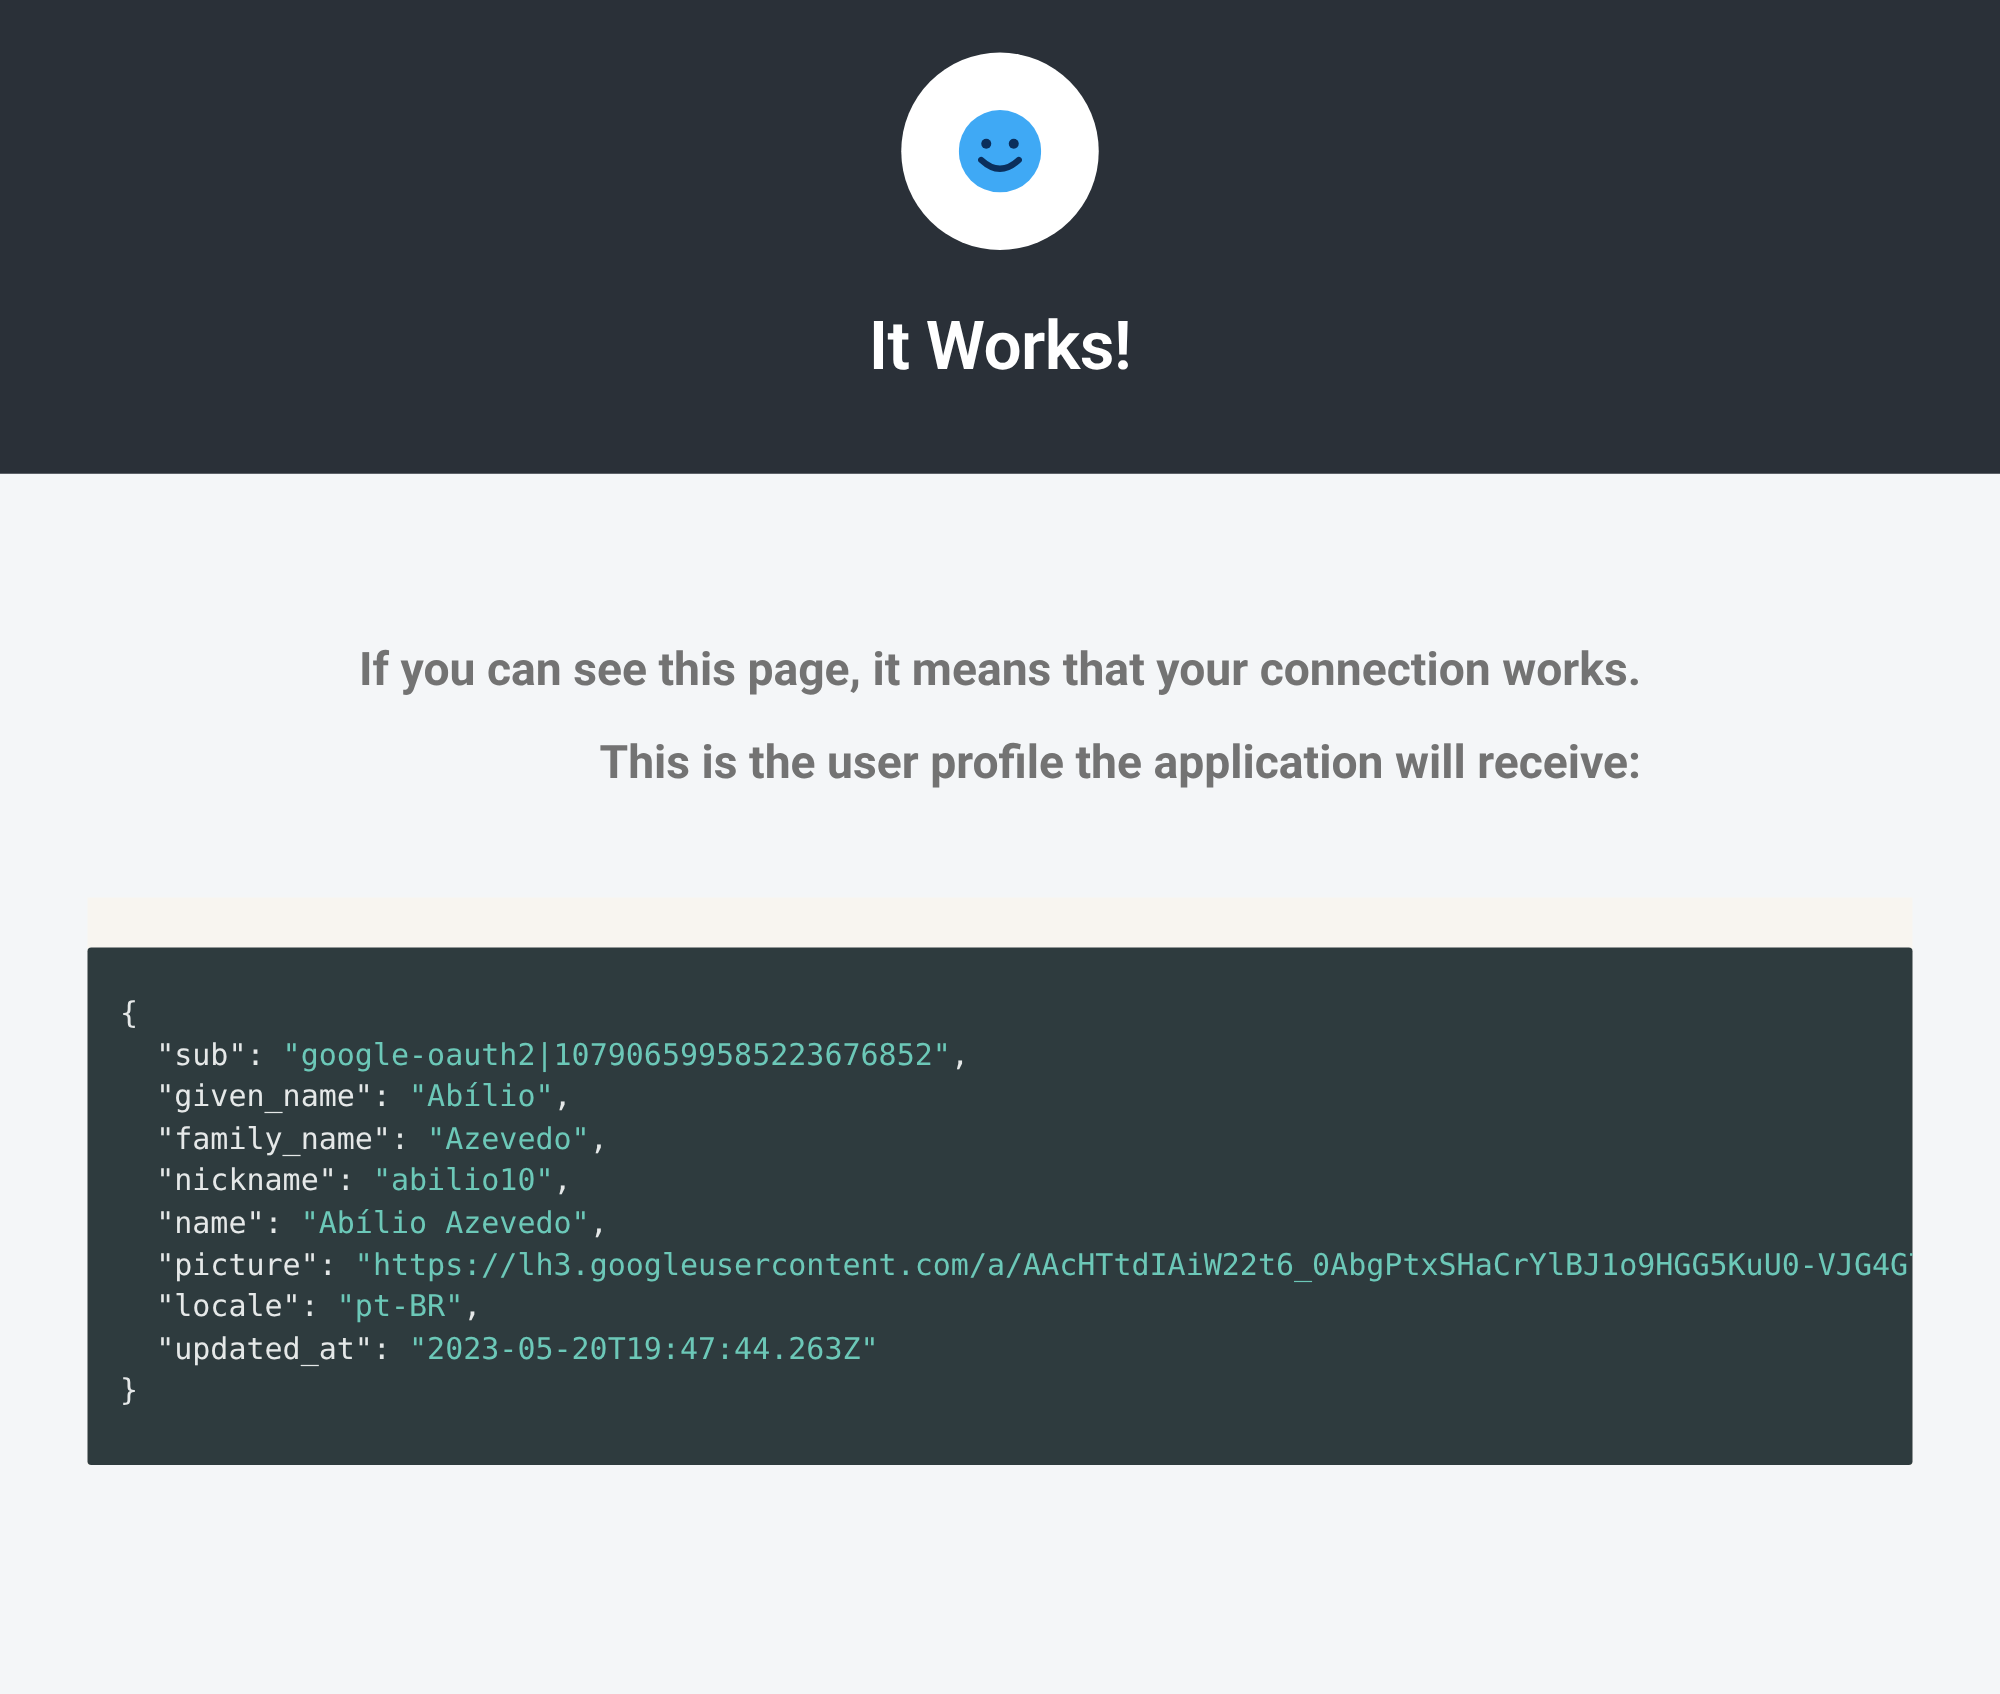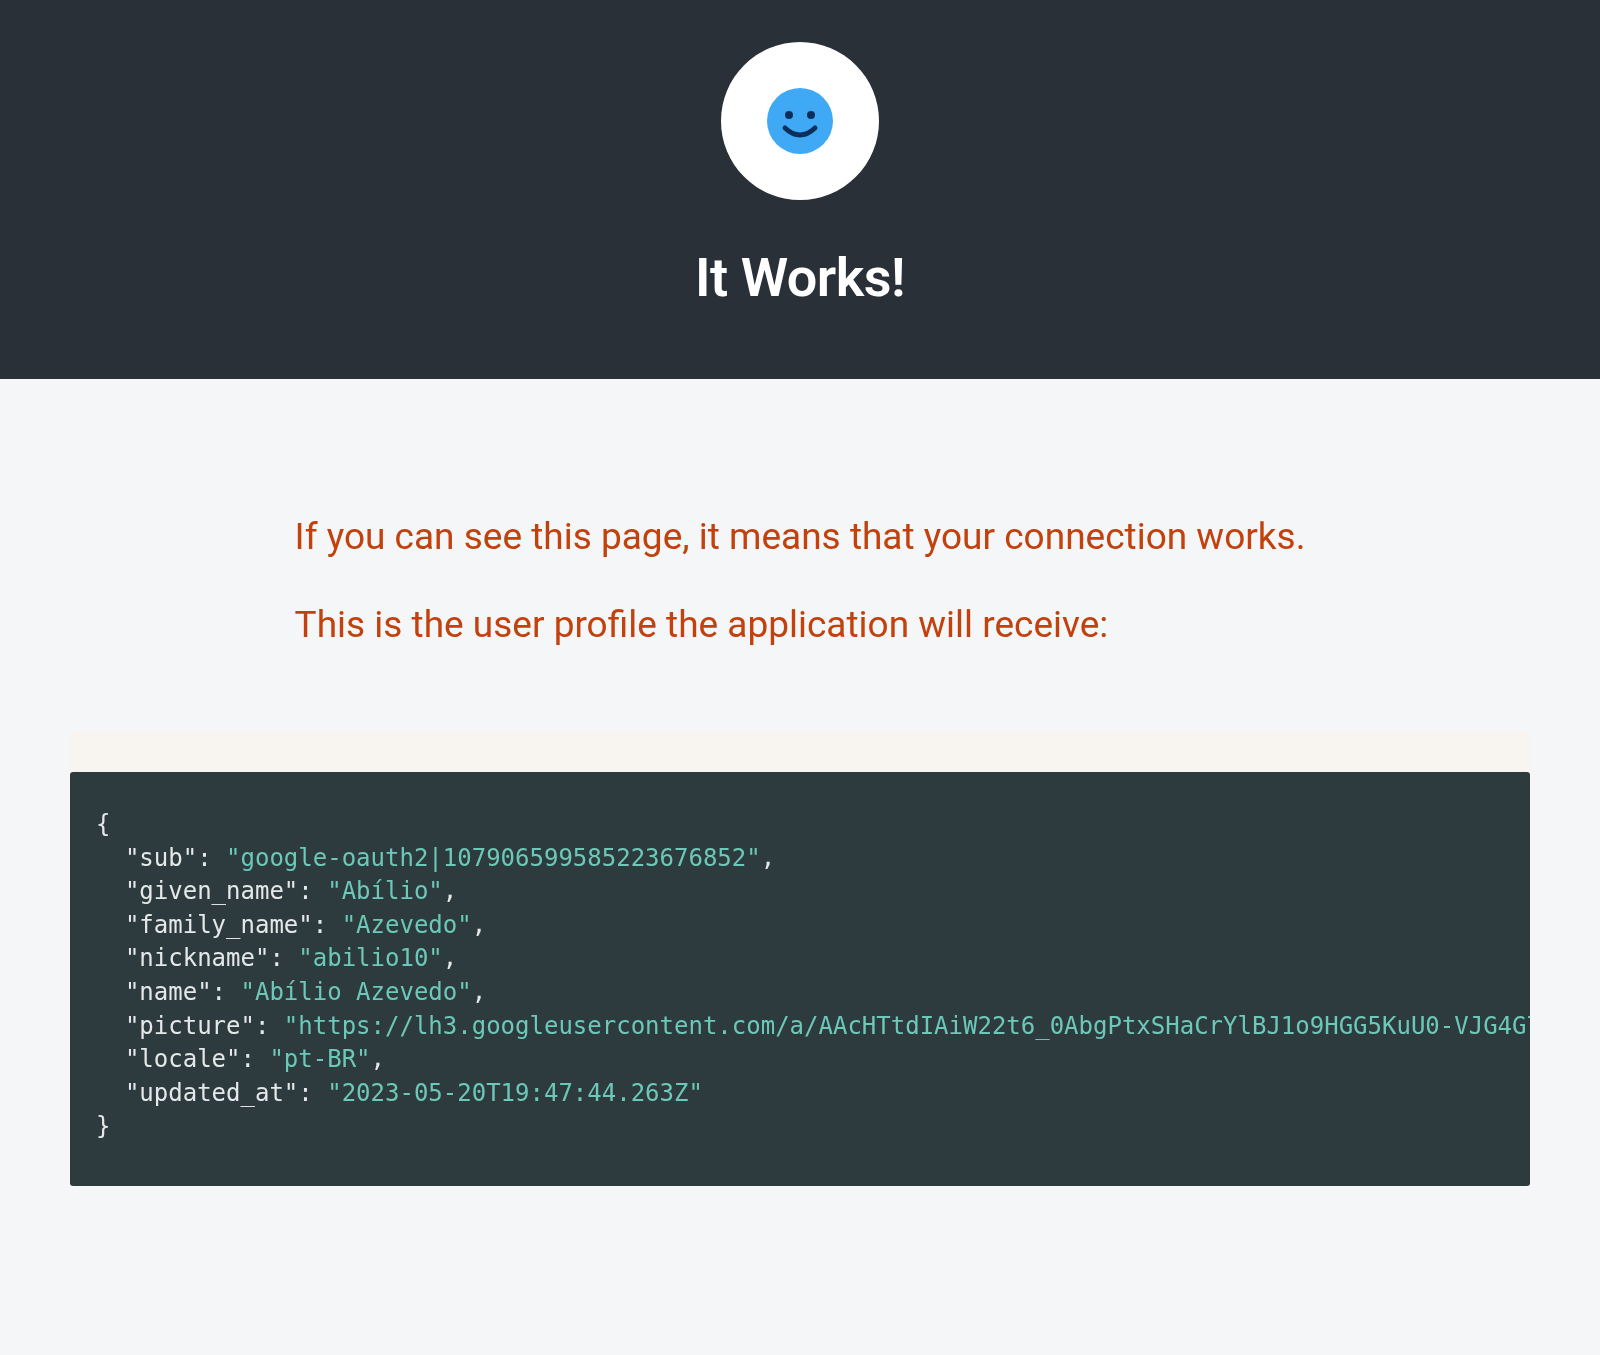--- a/index.html
+++ b/index.html
@@ -56,11 +56,11 @@
     }
 
     .description {
-      color: #c2410c;
+      color: #737373;
       font-size: 37px;
-      text-align: left;
+      text-align: right;
       line-height: 1.5;
-      font-weight: 400;
+      font-weight: 700;
     }
 
     .description-line1, .description-line2 {

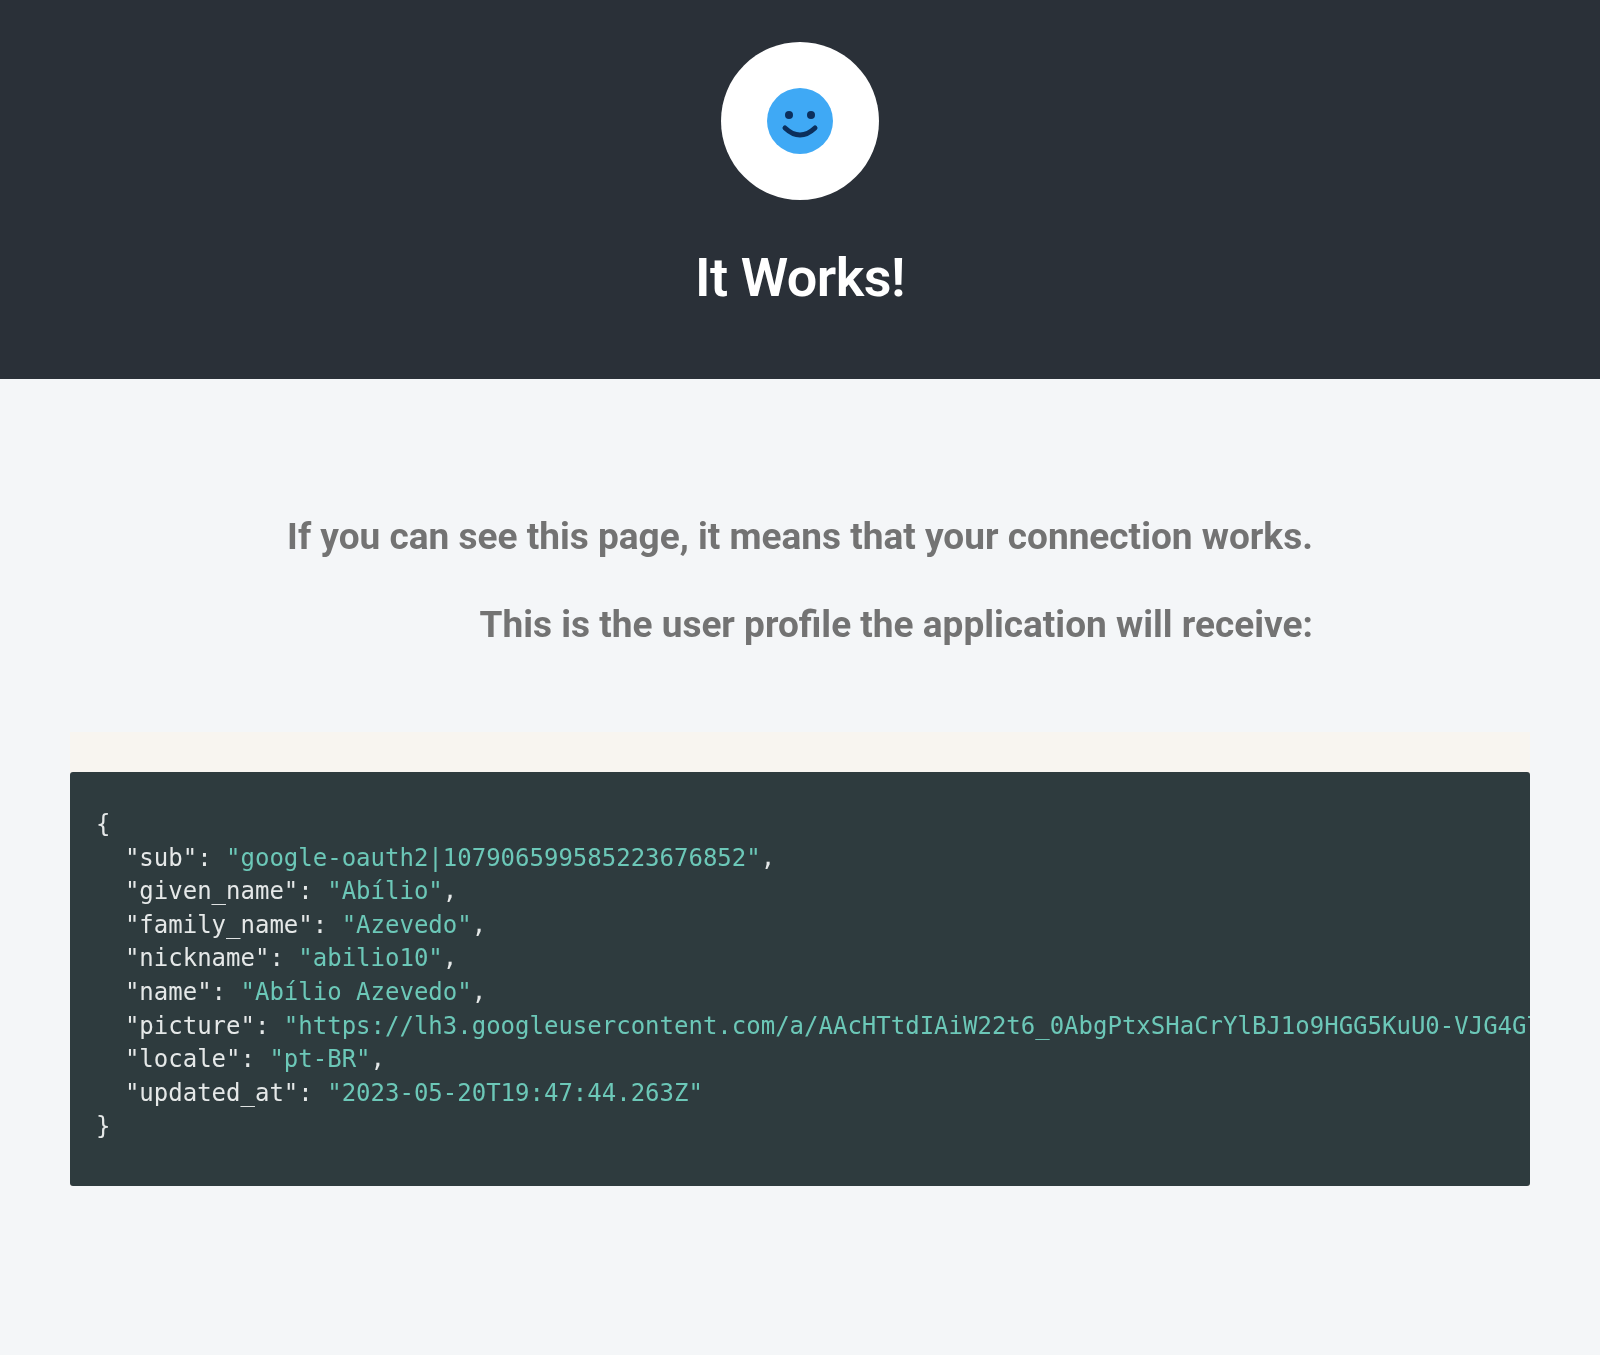--- a/index.html
+++ b/index.html
@@ -67,7 +67,7 @@
       display: block;
     }
     .description-line2 {
-      margin-top: 32px;
+      margin-top: 18px;
     }
 
     .code-wrapper {

